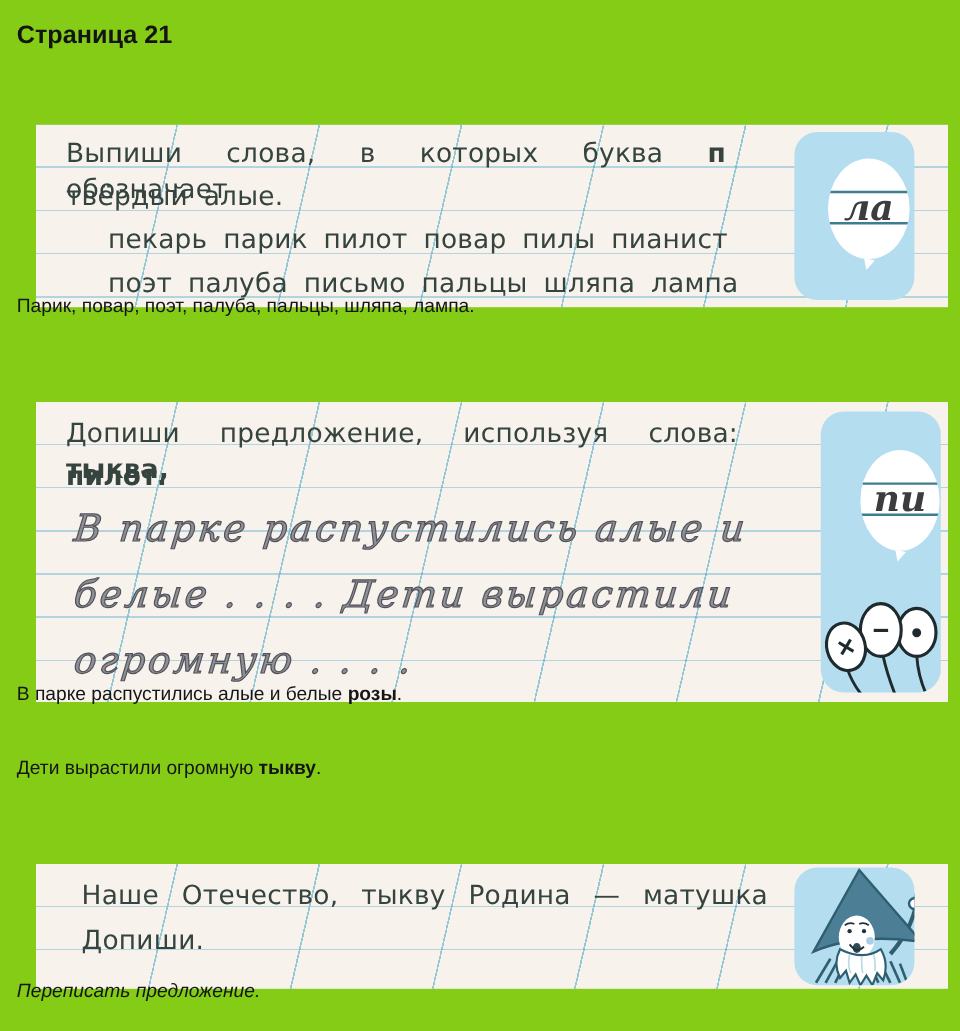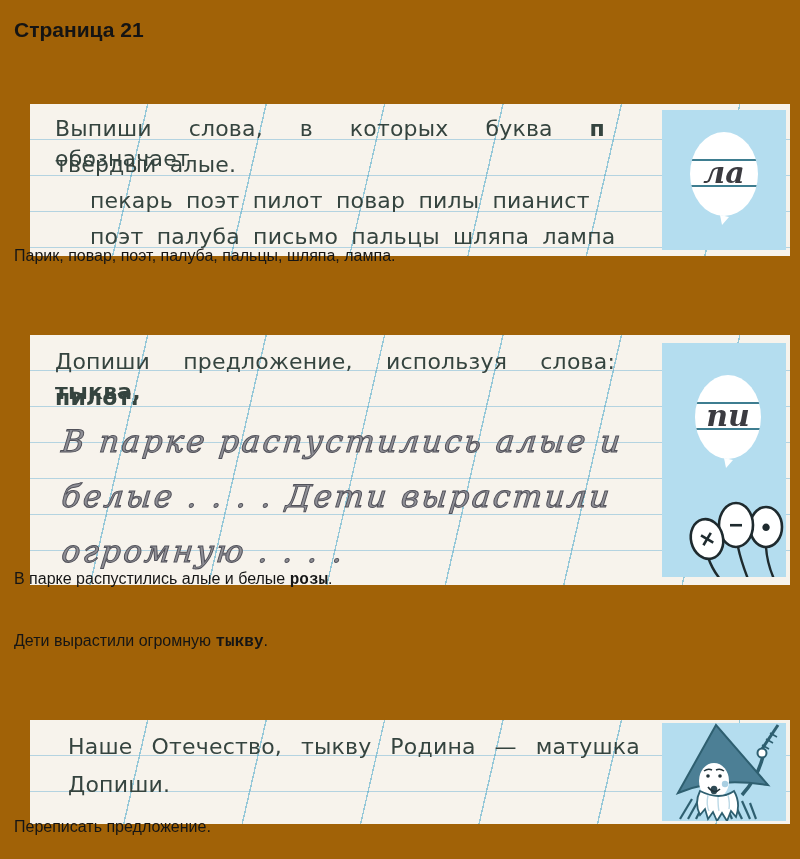--- a/index.html
+++ b/index.html
@@ -3,7 +3,7 @@
 <meta charset="utf-8">
 <style>
   html,body{margin:0;padding:0;background:#fff;}
-  #screen{position:relative;width:800px;height:859px;background:#a16207;overflow:hidden;
+  #screen{position:relative;width:800px;height:859px;background:#84cc16;overflow:hidden;
           font-family:"Liberation Sans",sans-serif;}
   .page-title{position:absolute;left:14px;top:18px;font-size:21px;font-weight:700;color:#141414;
               font-family:"Liberation Sans",sans-serif;}

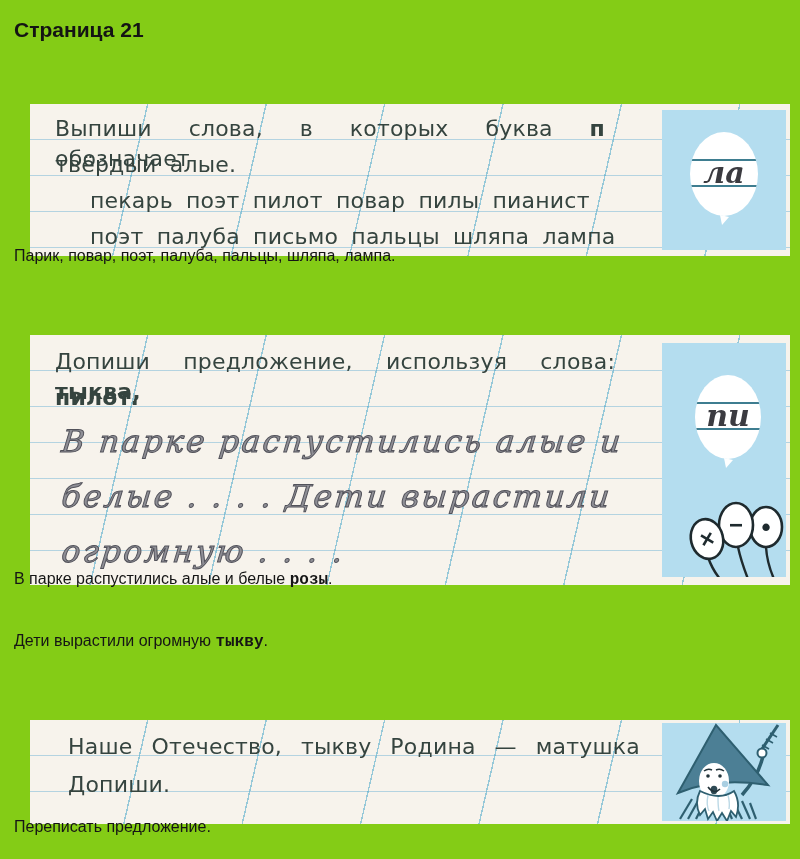--- a/index.html
+++ b/index.html
@@ -22,7 +22,7 @@
            color:#8f8f96;-webkit-text-stroke:1px #52525a;letter-spacing:2.5px;white-space:nowrap;
            transform:skewX(-6deg);transform-origin:left bottom;}
   
-  .panel{position:absolute;width:124px;background:#b4ddef;border-radius:0;overflow:hidden;}
+  .panel{position:absolute;width:100px;background:#b4ddef;border-radius:19px;overflow:hidden;}
   .answer{position:absolute;left:14px;font-size:16px;color:#151515;white-space:nowrap;
           font-family:"Liberation Sans",sans-serif;}
   .answer b{font-weight:700;font-family:Liberation Mono, monospace;}

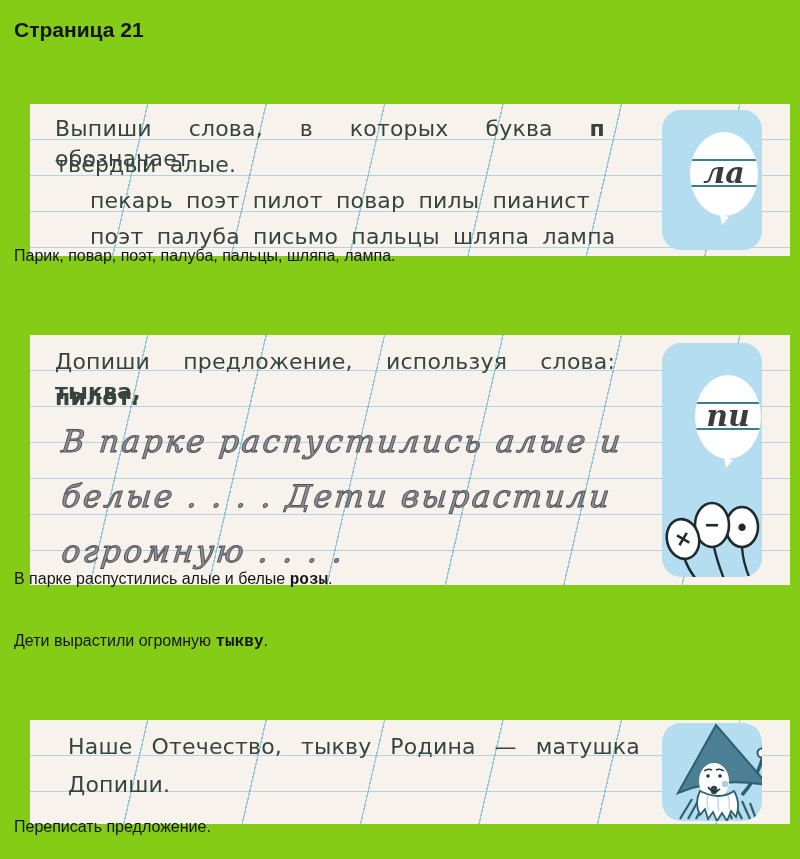--- a/index.html
+++ b/index.html
@@ -39,7 +39,7 @@
   <div class="paper" style="top:64px;height:152px;">
     <div class="tasktext jline" style="left:25px;top:10px;width:550px;"><span>Выпиши слова, в которых буква </span><b>п</b><span> обозначает</span></div>
     <div class="tasktext" style="left:25px;top:46px;">твёрдый алые.</div>
-    <div class="tasktext" style="left:60px;top:82px;">пекарь поэт пилот повар пилы пианист</div>
+    <div class="tasktext" style="left:60px;top:82px;">пекарь парик пилот повар пилы пианист</div>
     <div class="tasktext" style="left:60px;top:118px;">поэт палуба письмо пальцы шляпа лампа</div>
 
     <div class="panel" style="left:632px;top:6px;height:140px;">

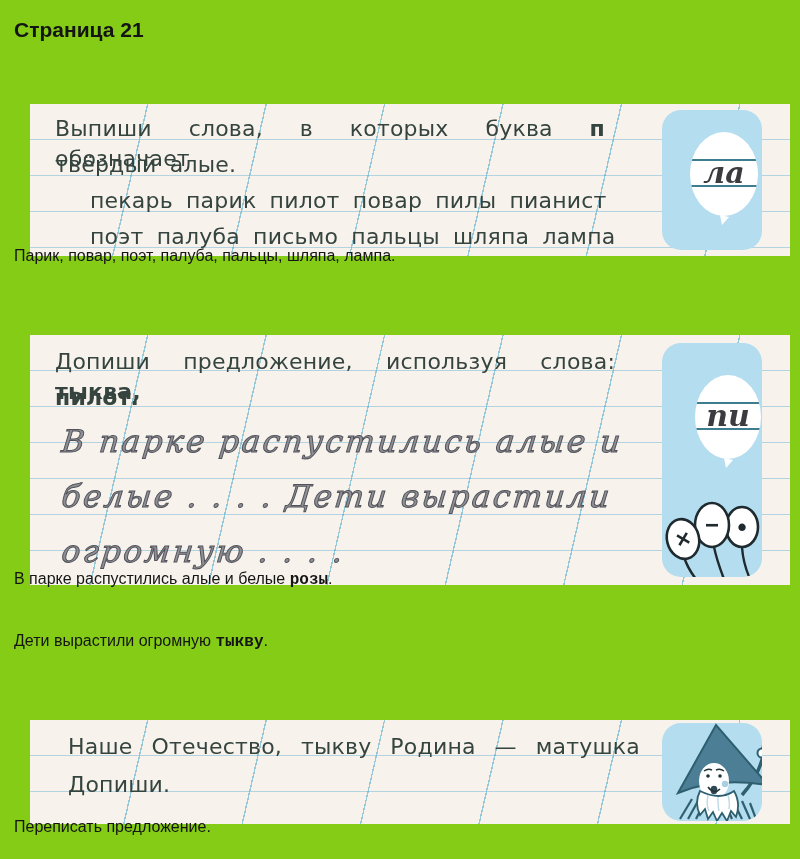--- a/index.html
+++ b/index.html
@@ -69,7 +69,7 @@
     <div class="cursive" style="left:30px;top:143px;">белые . . . .  Дети вырастили</div>
     <div class="cursive" style="left:30px;top:198px;">огромную . . . .</div>
 
-    <div class="panel" style="left:632px;top:8px;height:234px;">
+    <div class="panel" style="left:654px;top:8px;height:234px;">
       <svg width="124" height="140" viewBox="0 0 124 140" style="position:absolute;left:0;top:18px;">
         <defs>
             <clipPath id="bal2">

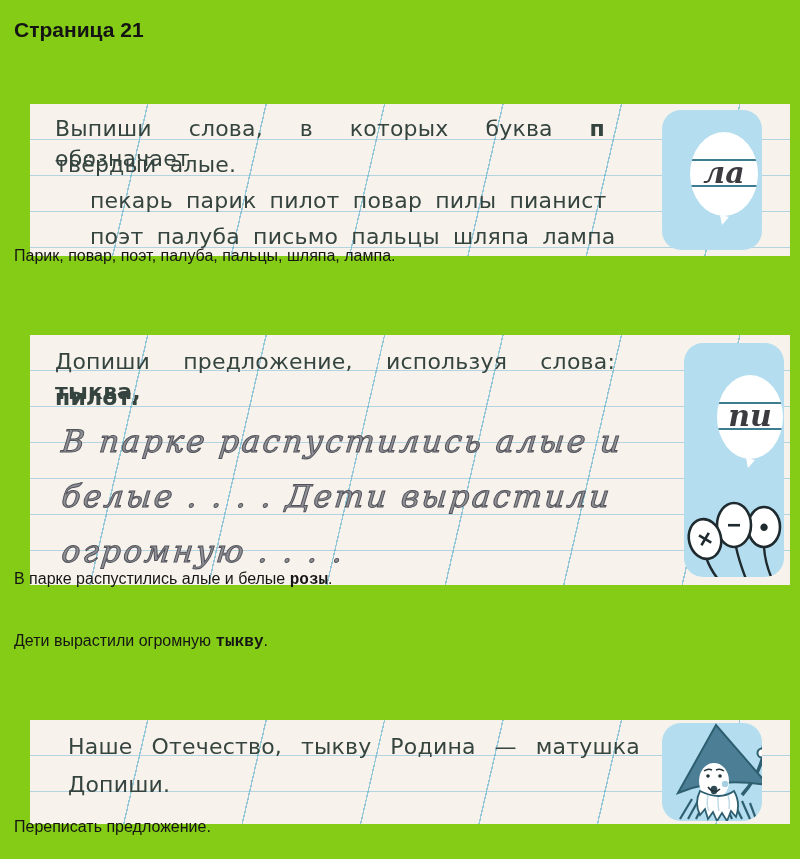--- a/index.html
+++ b/index.html
@@ -25,7 +25,7 @@
   .panel{position:absolute;width:100px;background:#b4ddef;border-radius:19px;overflow:hidden;}
   .answer{position:absolute;left:14px;font-size:16px;color:#151515;white-space:nowrap;
           font-family:"Liberation Sans",sans-serif;}
-  .answer b{font-weight:700;font-family:Liberation Mono, monospace;}
+  .answer b{font-weight:700;}
   svg{display:block;}
   svg text.balloon-label{font-family:"DejaVu Serif",serif;font-style:italic;font-weight:700;}
 </style>

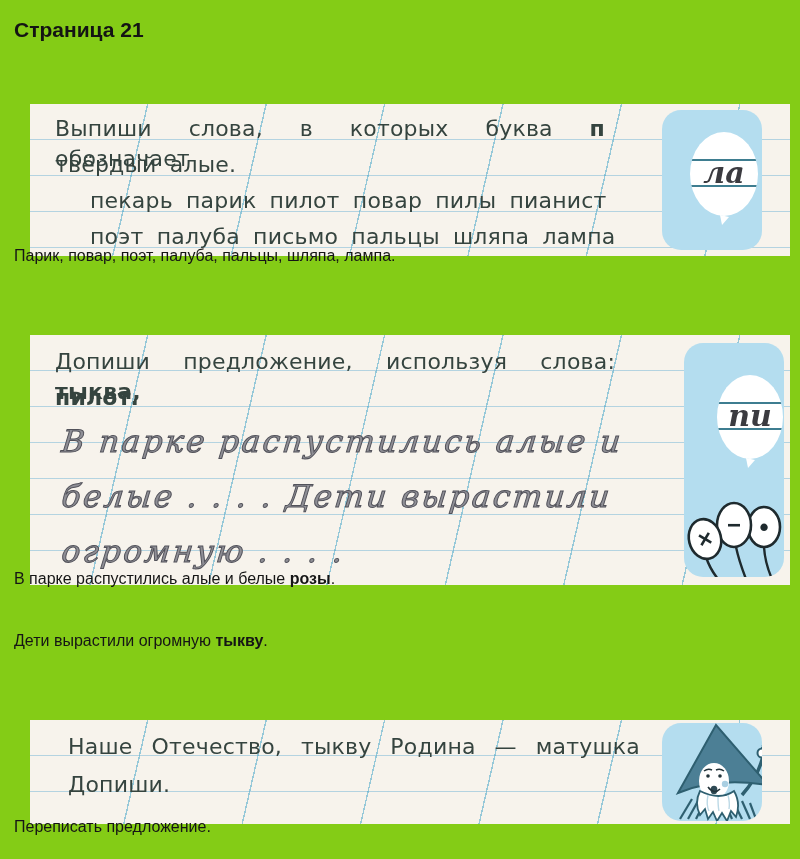--- a/index.html
+++ b/index.html
@@ -153,7 +153,7 @@
     </div>
   </div>
 
-  <div class="answer" style="top:818px;">Переписать предложение.</div>
+  <div class="answer" style="top:818px;font-style:italic;">Переписать предложение.</div>
 
 </div>
 

